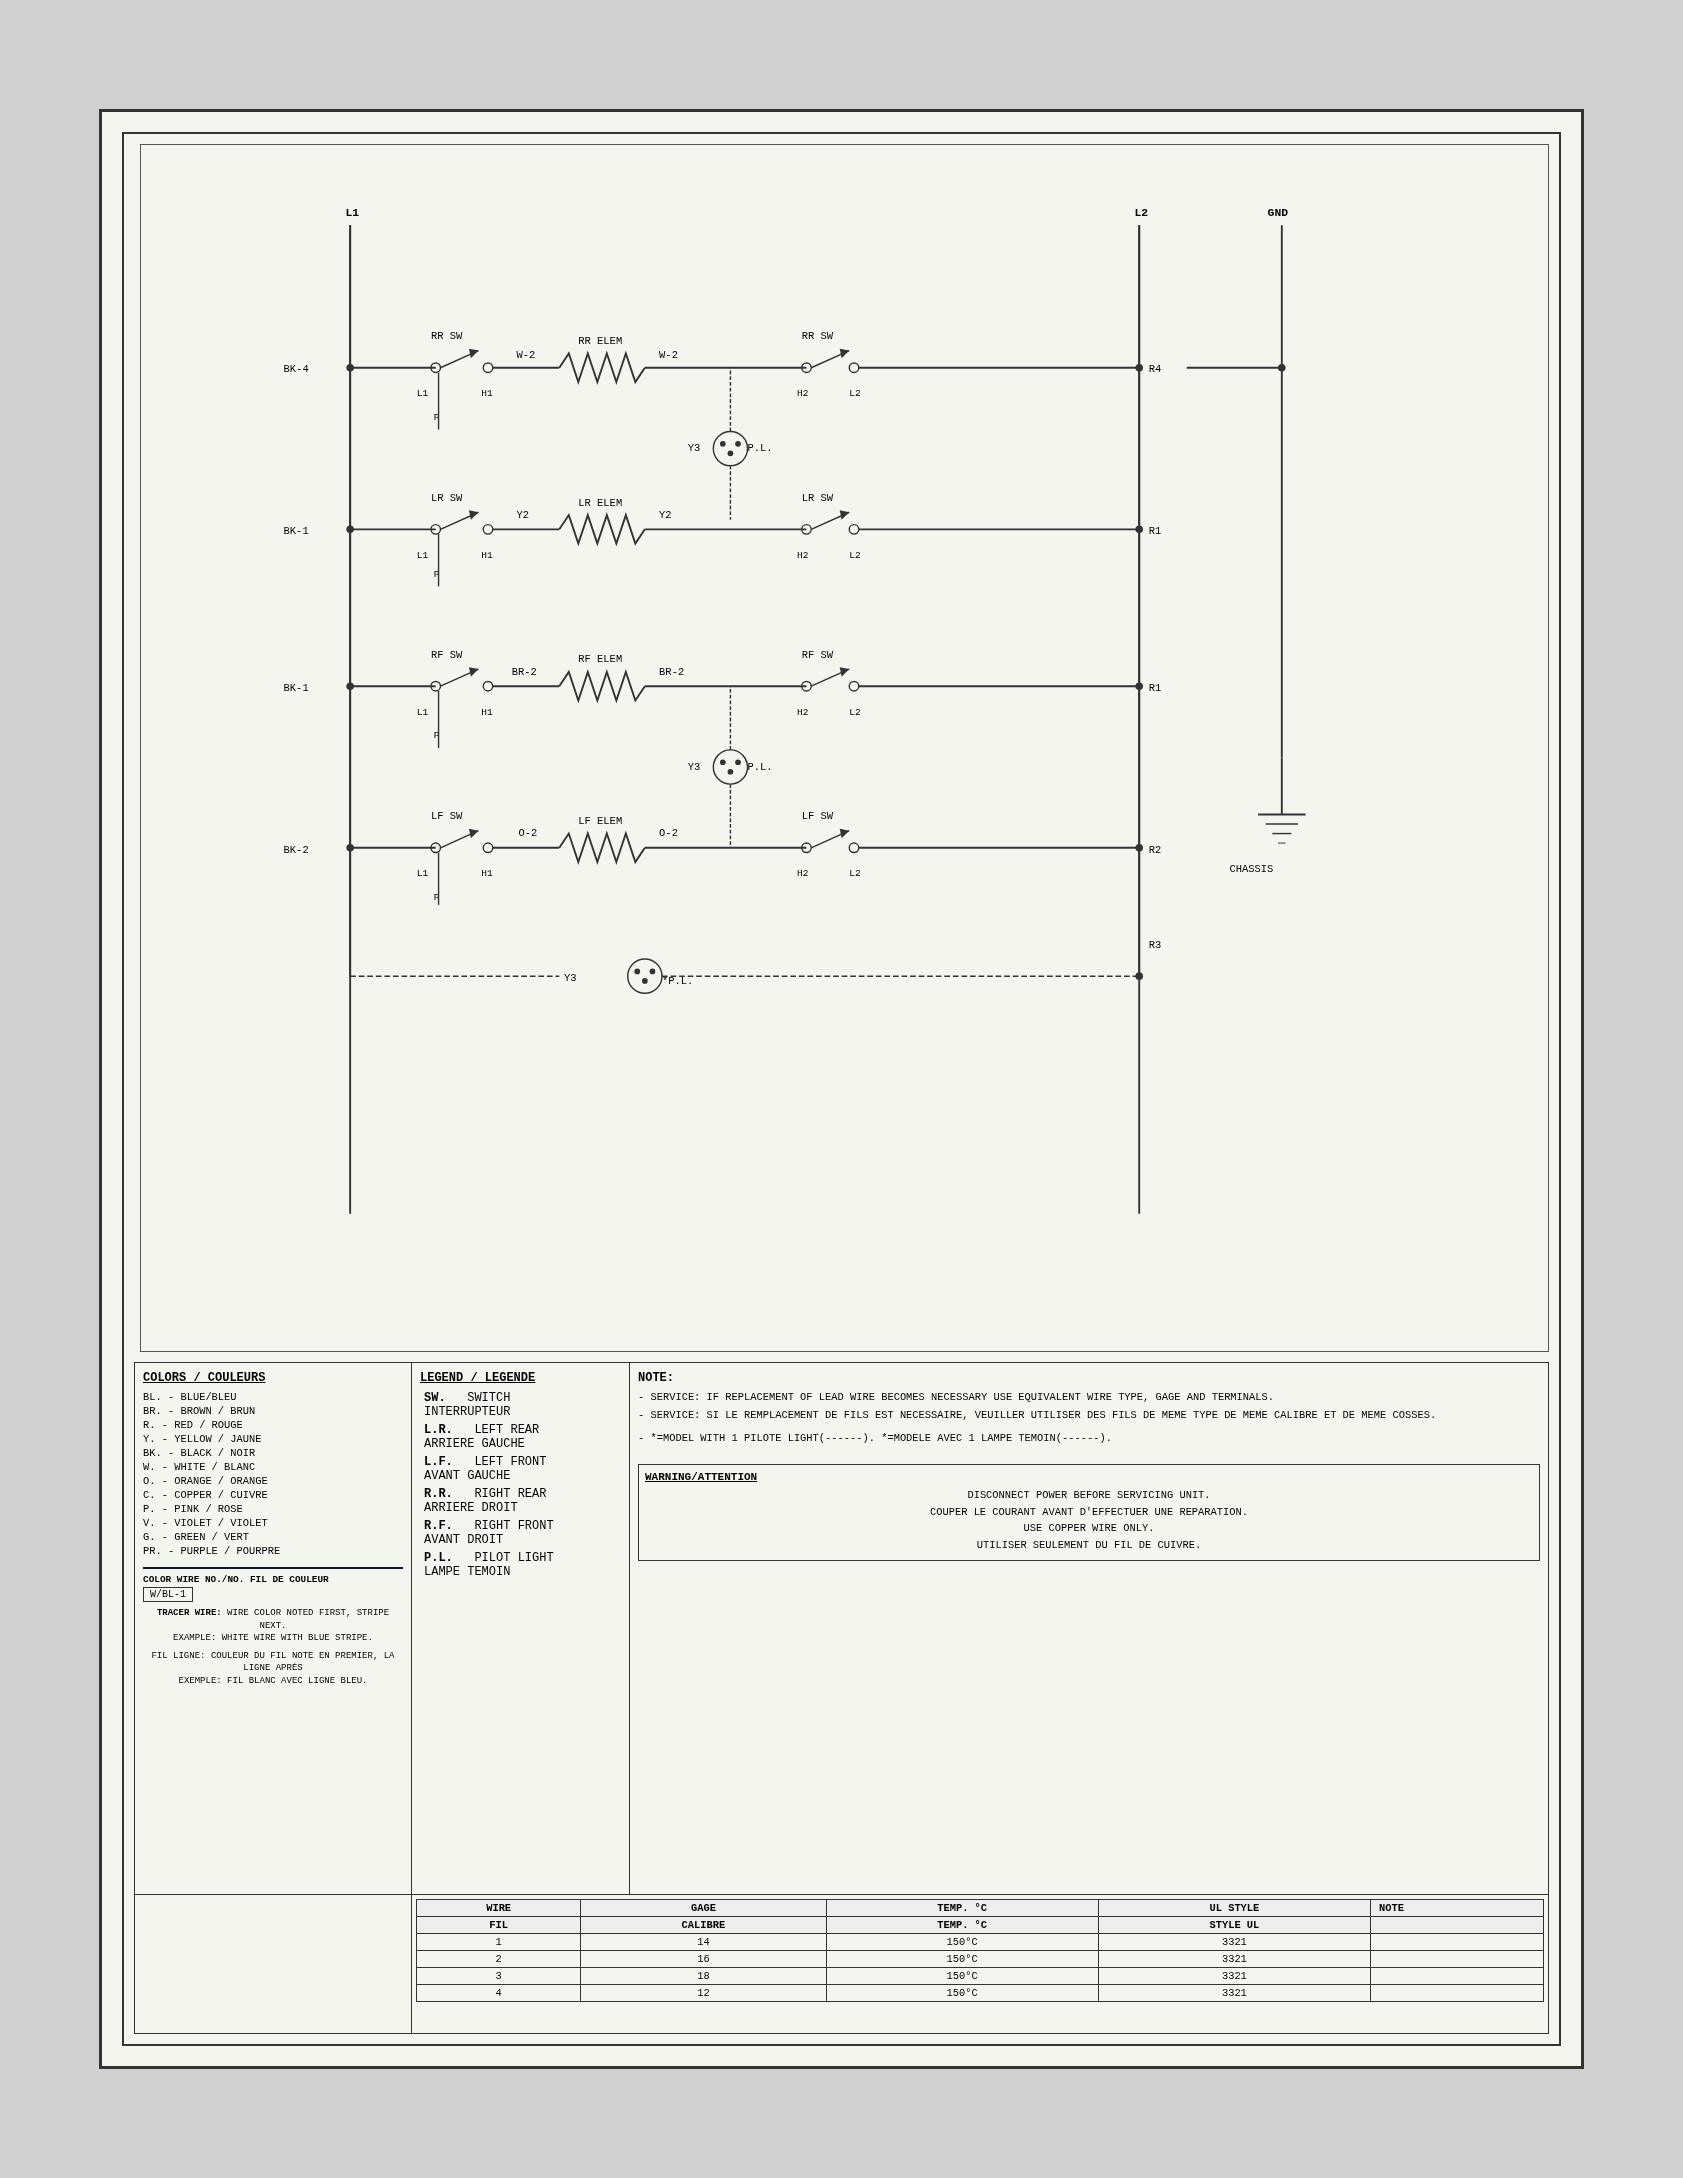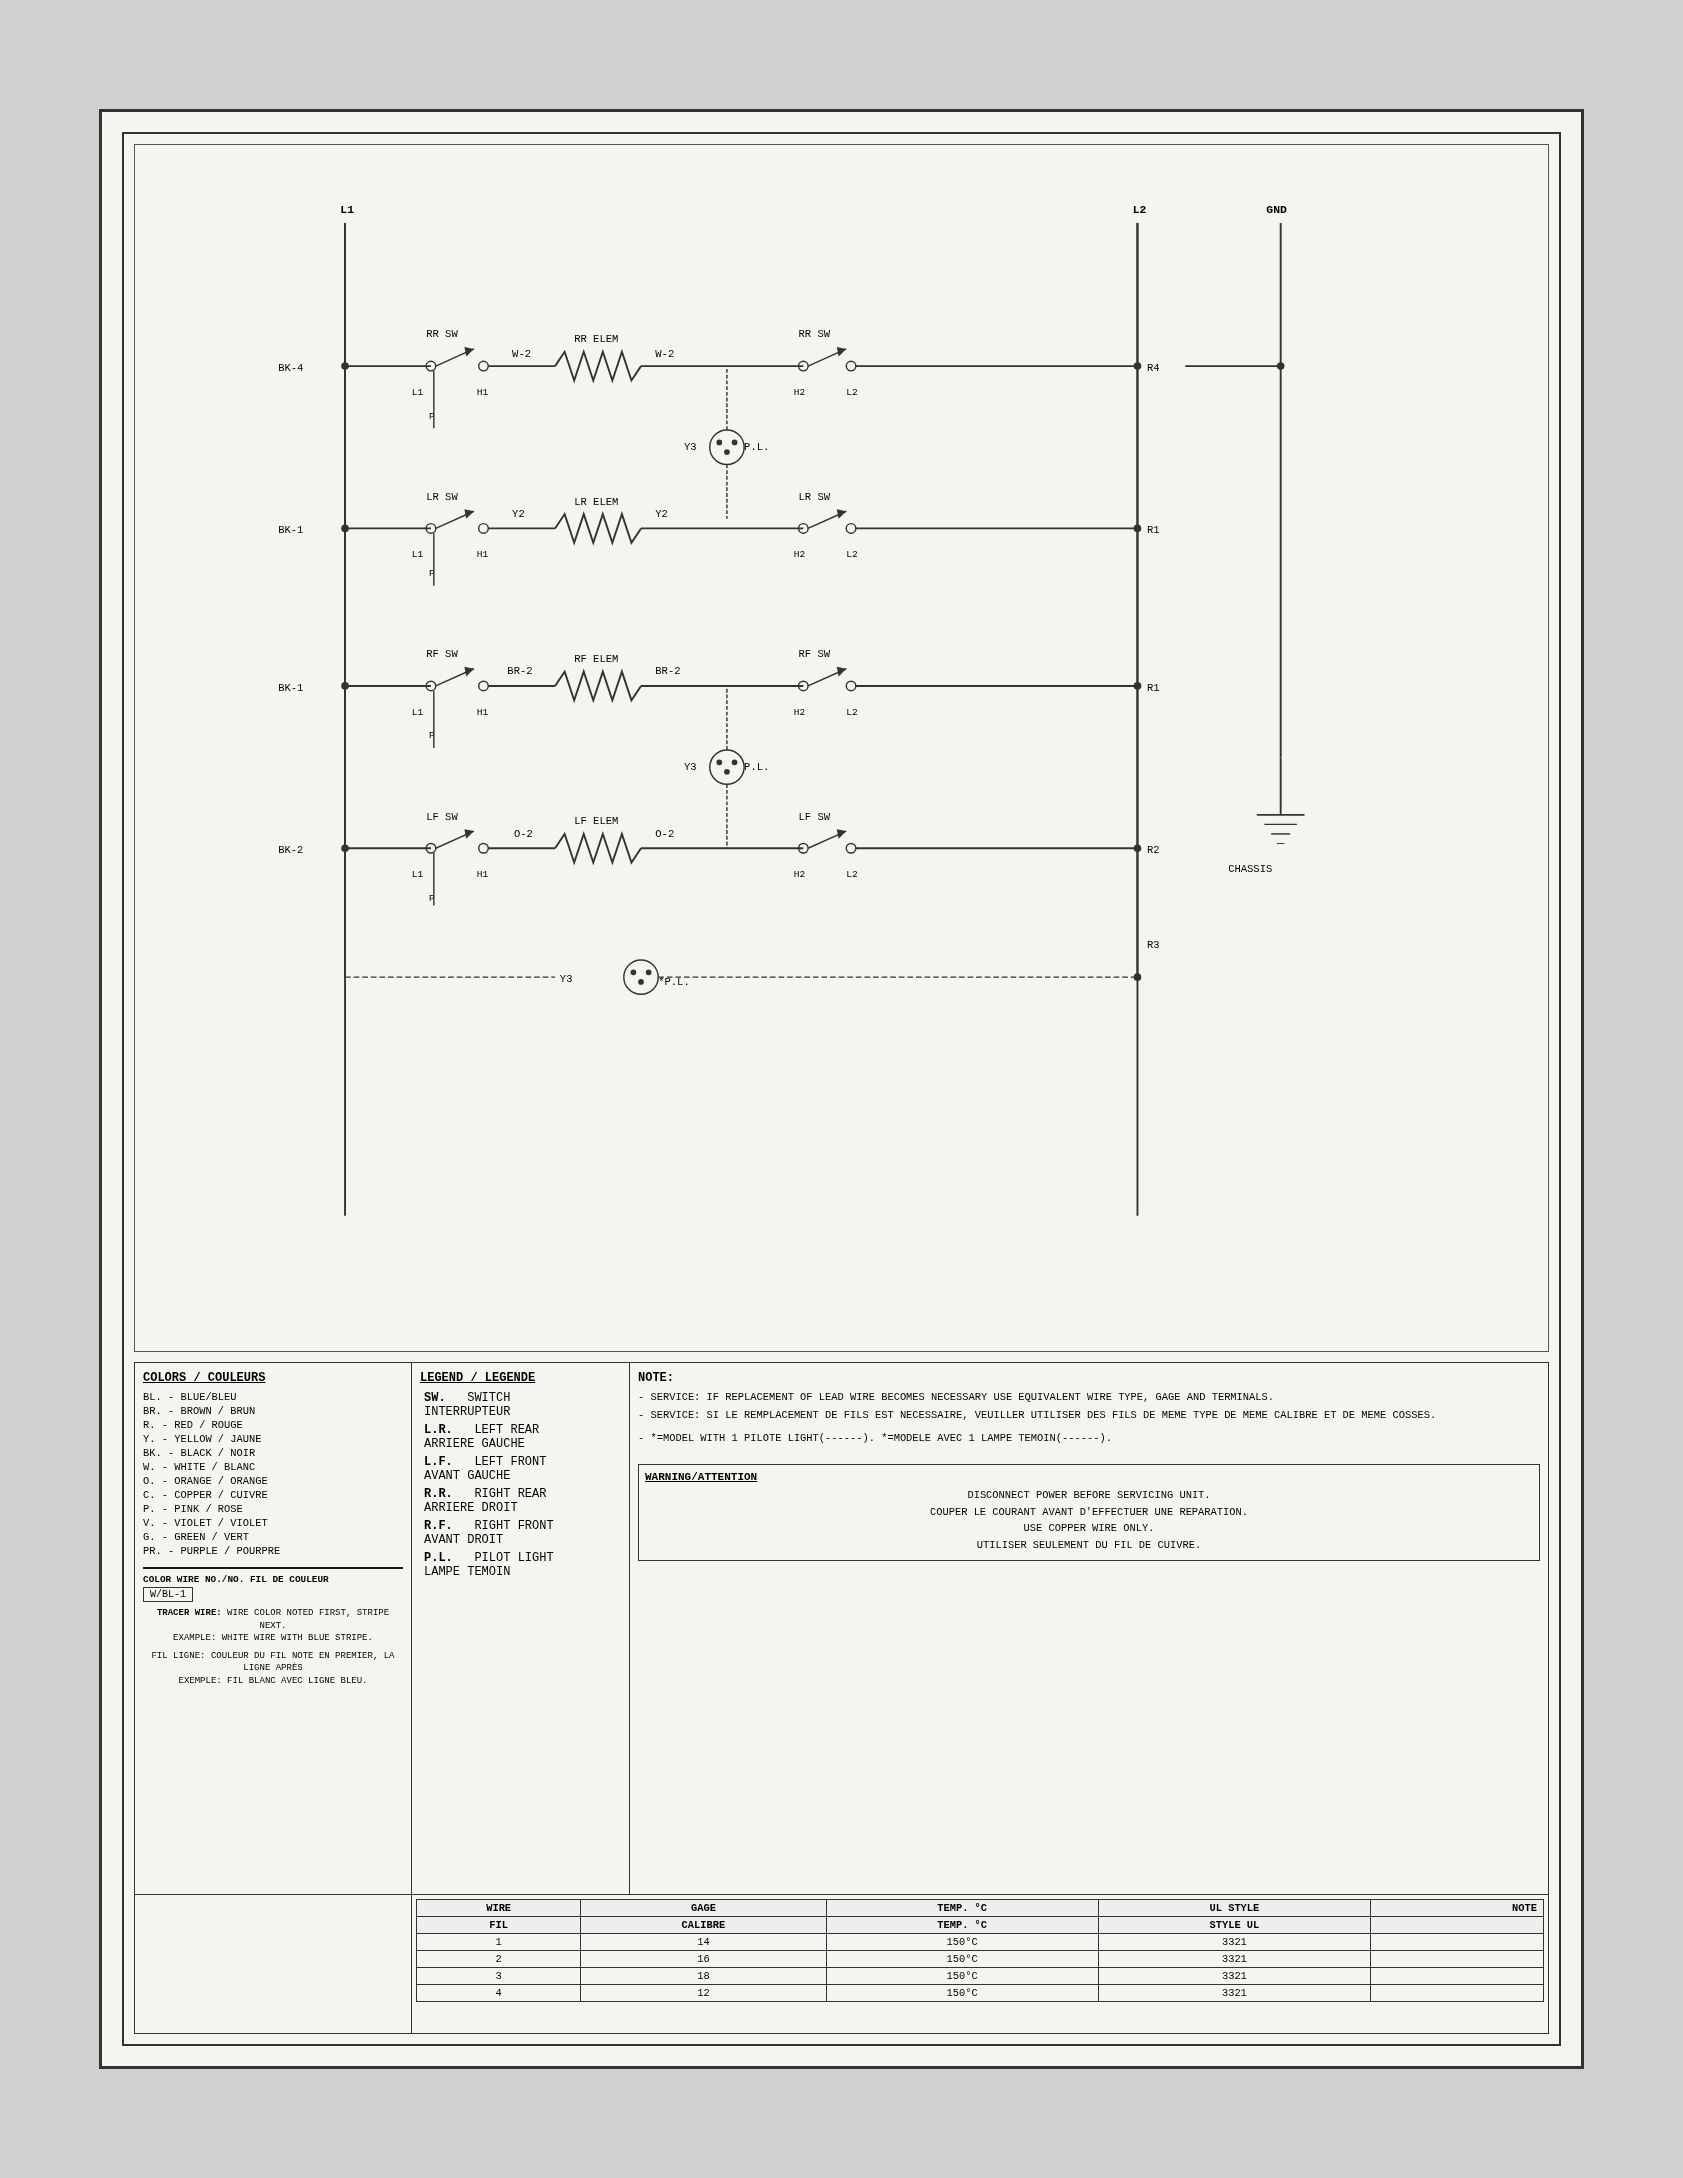--- a/index.html
+++ b/index.html
@@ -30,7 +30,7 @@
     .schematic-area {
       position: absolute;
       top: 10px;
-      left: 10px;
+      left: 16px;
       right: 10px;
       height: 1208px;
       border: 1px solid #555;

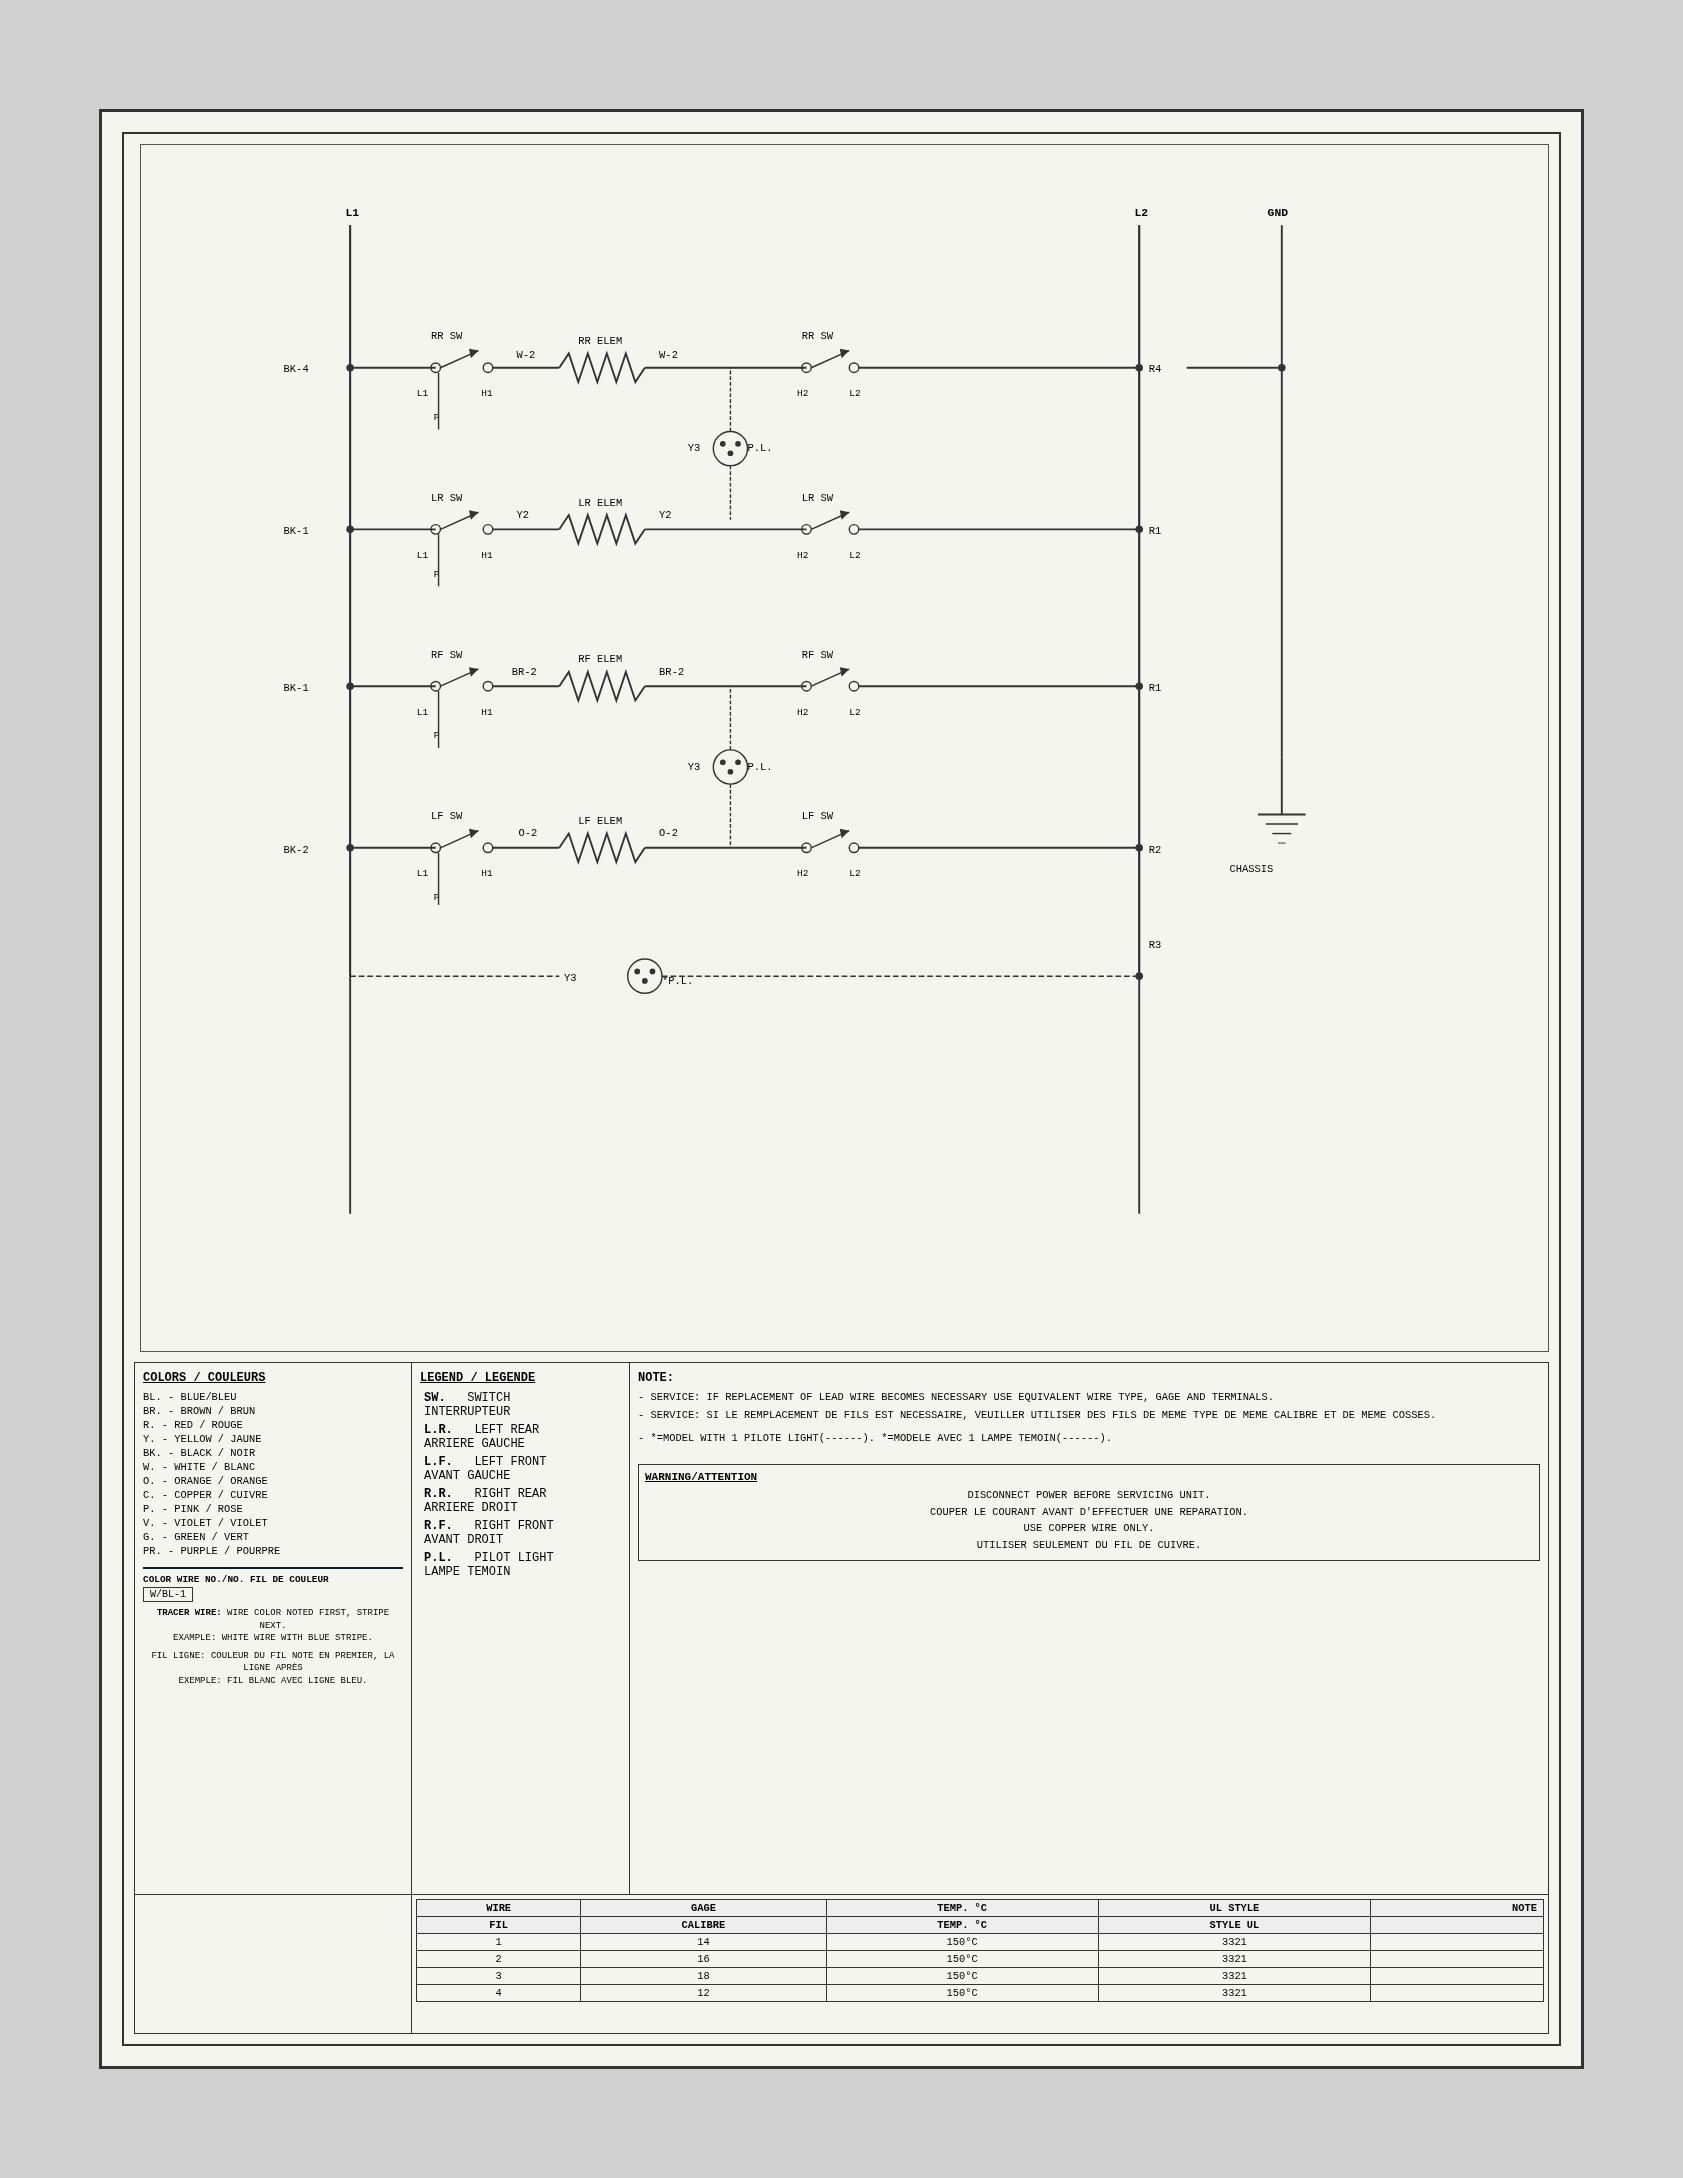--- a/index.html
+++ b/index.html
@@ -484,7 +484,7 @@
                 <th>GAGE</th>
                 <th>TEMP. °C</th>
                 <th>UL STYLE</th>
-                <th style="text-align:right; padding-left:8px;">NOTE</th>
+                <th style="text-align:left; padding-left:8px;">NOTE</th>
               </tr>
               <tr>
                 <th>FIL</th>

